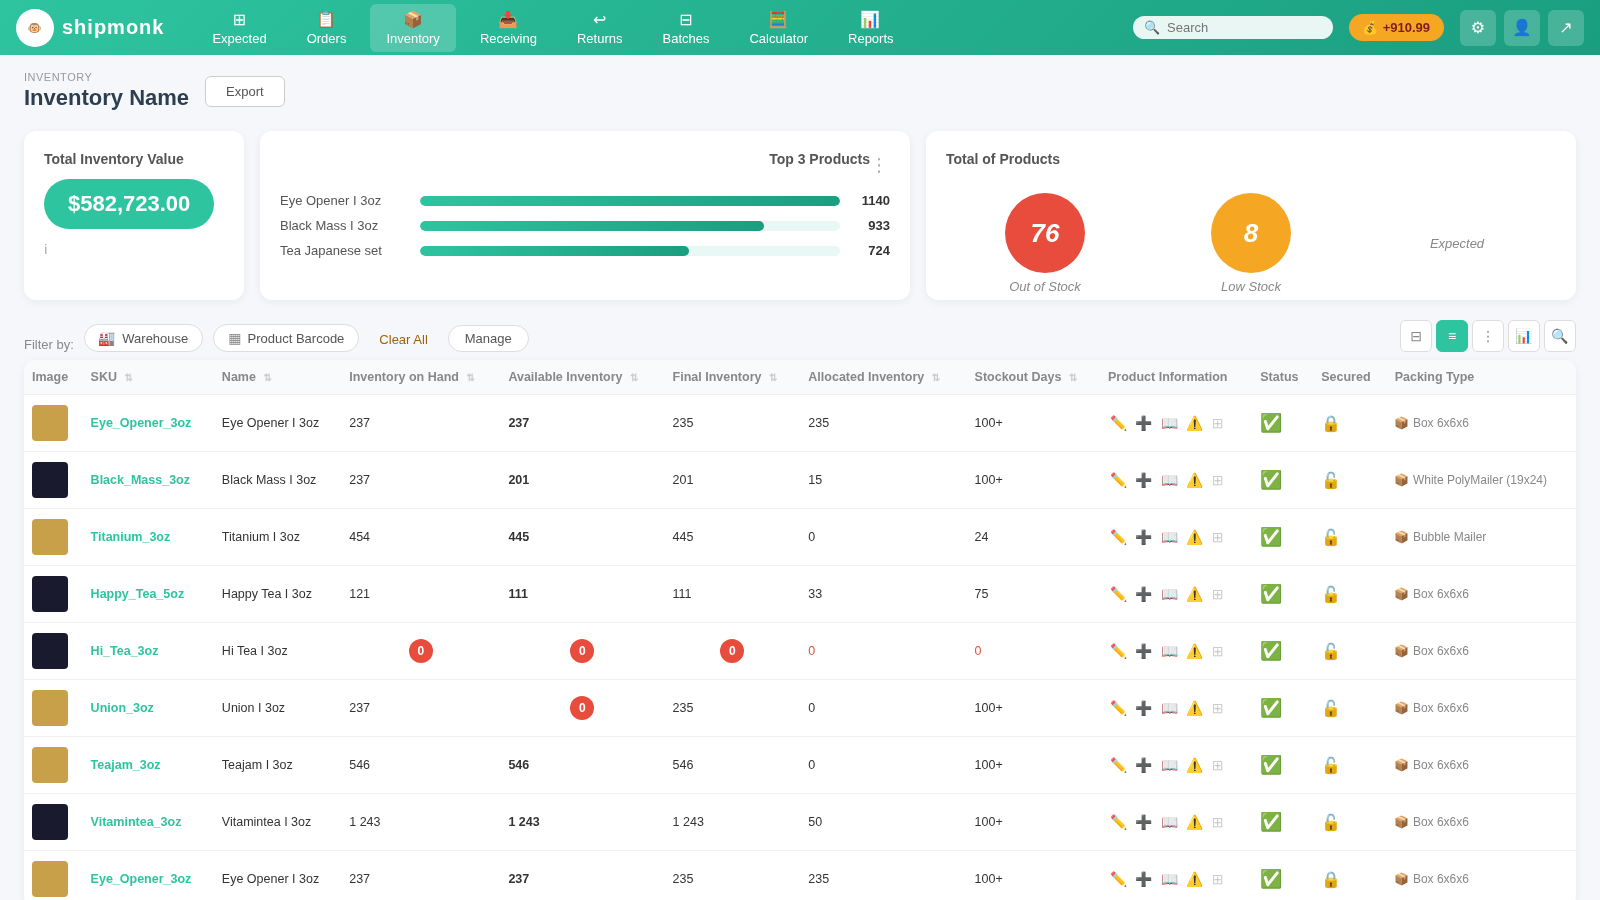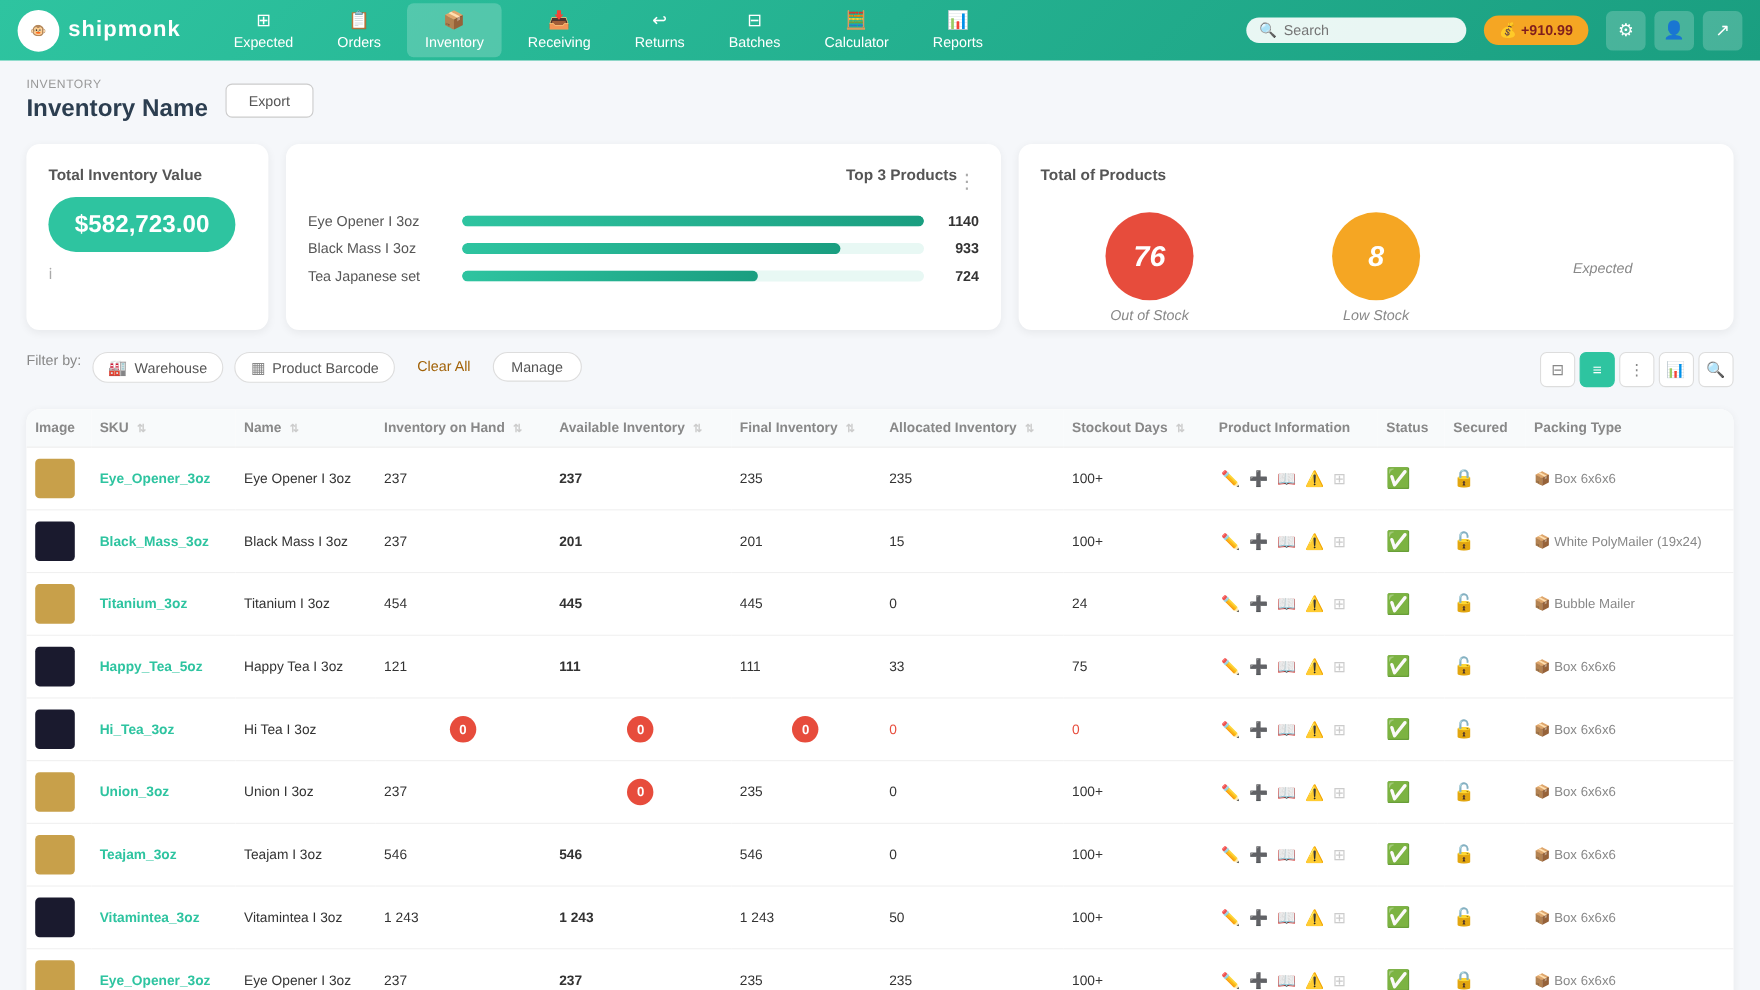--- a/index.html
+++ b/index.html
@@ -58,7 +58,7 @@
     .totals-label { font-size: 13px; color: #888; }
 
     
-    .filters-bar { display: flex; align-items: flex-start; gap: 10px; margin-bottom: 20px; }
+    .filters-bar { display: flex; align-items: flex-end; gap: 10px; margin-bottom: 8px; }
     .filter-label { color: #888; font-size: 13px; }
     .filter-chip { display: flex; align-items: center; gap: 6px; background: #fff; border: 1.5px solid #ddd; border-radius: 20px; padding: 5px 14px; font-size: 13px; cursor: pointer; color: #555; }
     .filter-chip-icon { font-size: 14px; color: #888; }

